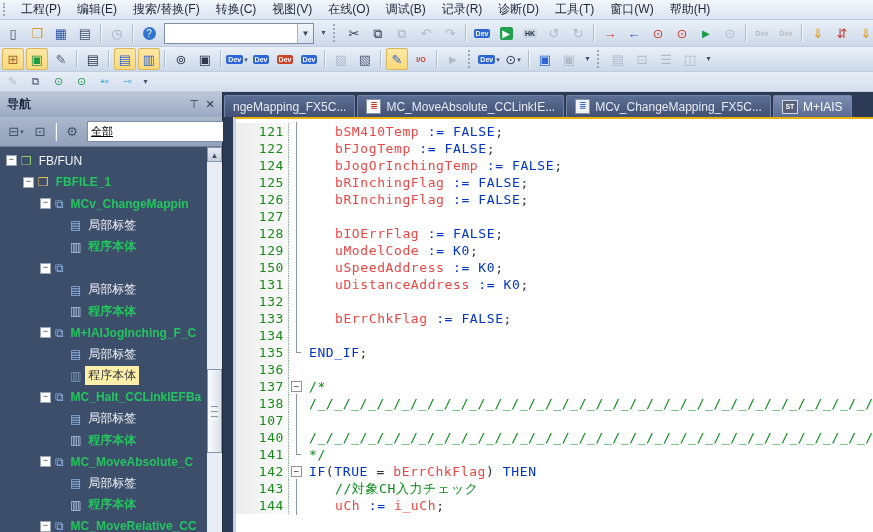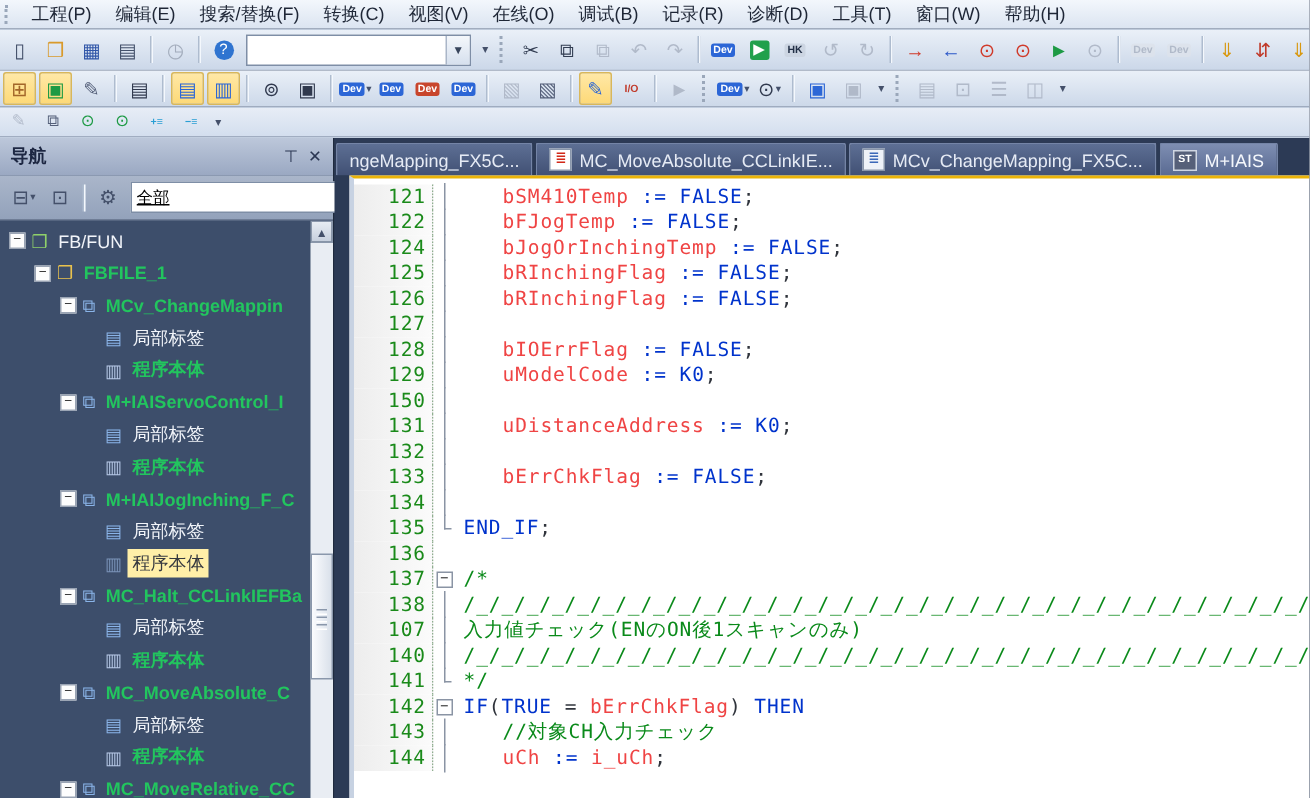--- a/index.html
+++ b/index.html
@@ -389,7 +389,6 @@
           <div class="trow" style="padding-left: 40px;">
             <span class="exp">−</span>
             <span class="ticon" style="color: rgb(138, 180, 232);">⧉</span>
-            <span class="tlabel tl-r">M+IAIServoControl_I</span>
           </div>
           <div class="trow" style="padding-left: 57px;">
             <span style="width: 13px; flex: 0 0 auto;"></span>

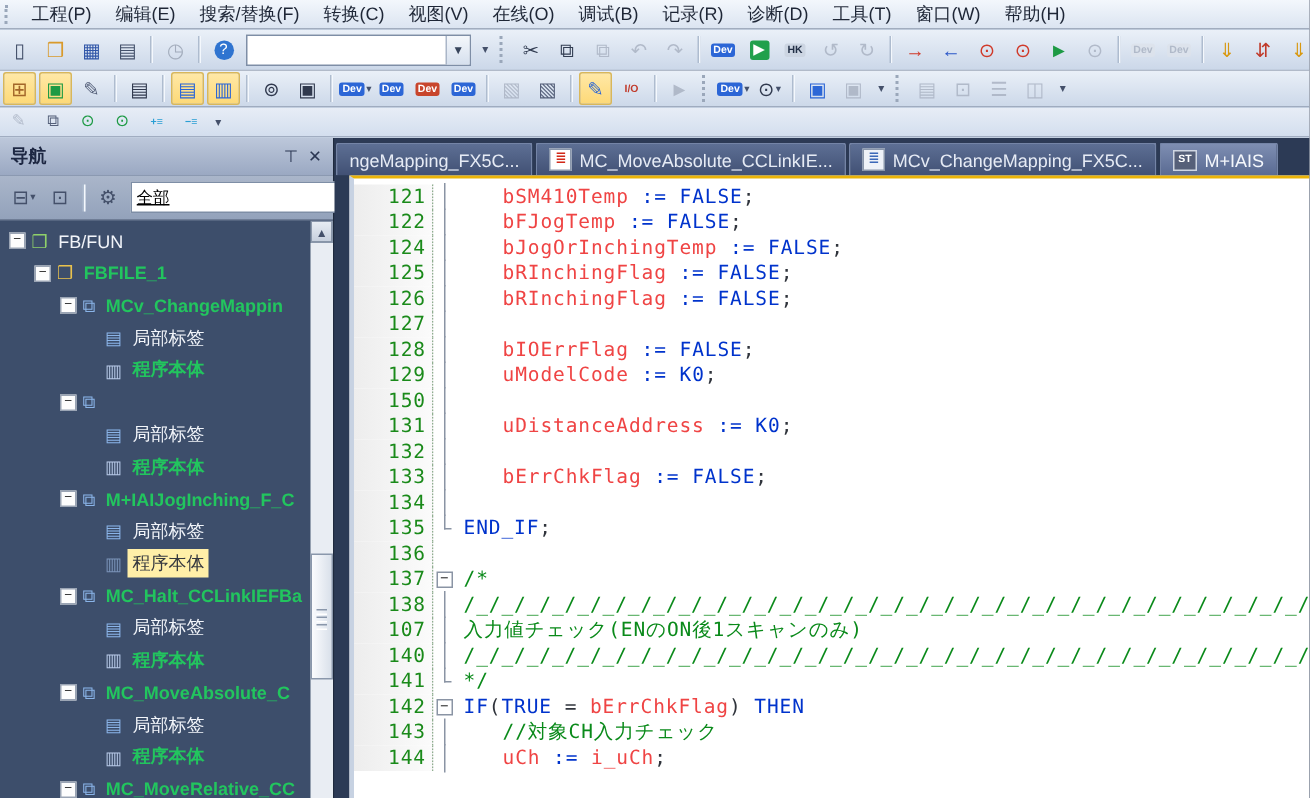--- a/index.html
+++ b/index.html
@@ -529,6 +529,7 @@
           <div class="cline">
             <span class="lnum">150</span>
             <span class="lmargin m-bar"></span>
+            <span class="code" style="padding-left: 31px;"><span class="v">uSpeedAddress</span><span class="p"> </span><span class="b">:=</span><span class="p"> </span><span class="b">K0</span><span class="p">;</span></span>
           </div>
           <div class="cline">
             <span class="lnum">131</span>

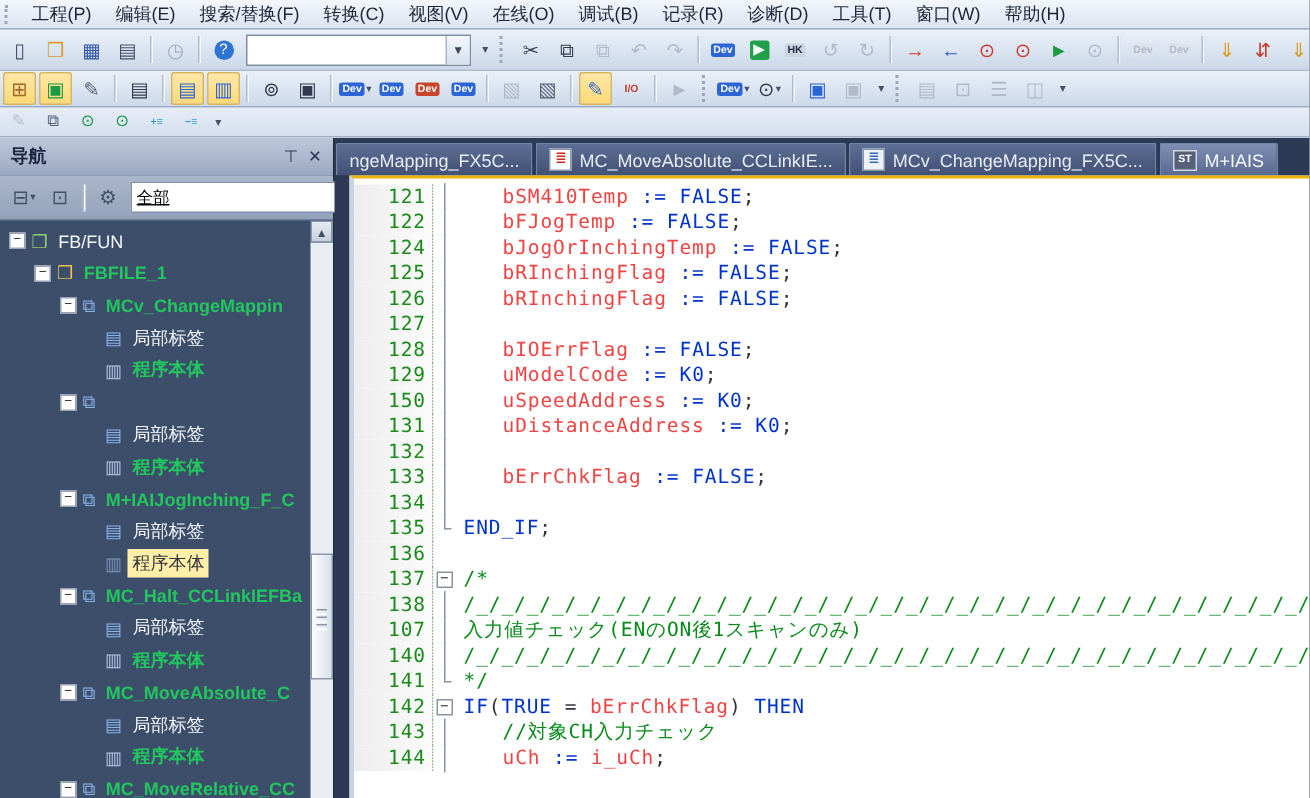--- a/index.html
+++ b/index.html
@@ -573,7 +573,6 @@
           <div class="cline">
             <span class="lnum">107</span>
             <span class="lmargin m-bar"></span>
-            <span class="code" style="padding-left: 5px;"><span class="c">入力値チェック(ENのON後1スキャンのみ)</span></span>
           </div>
           <div class="cline">
             <span class="lnum">140</span>

